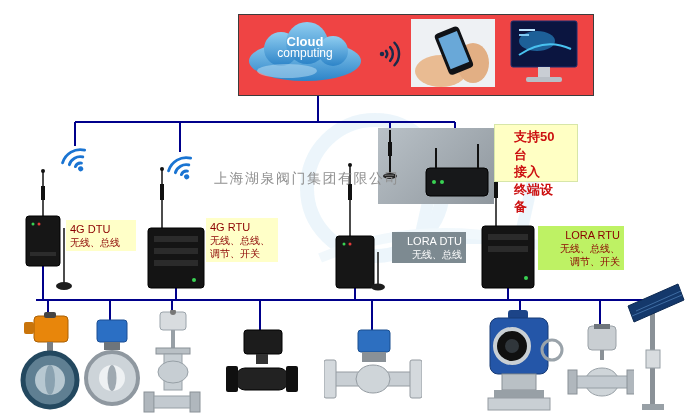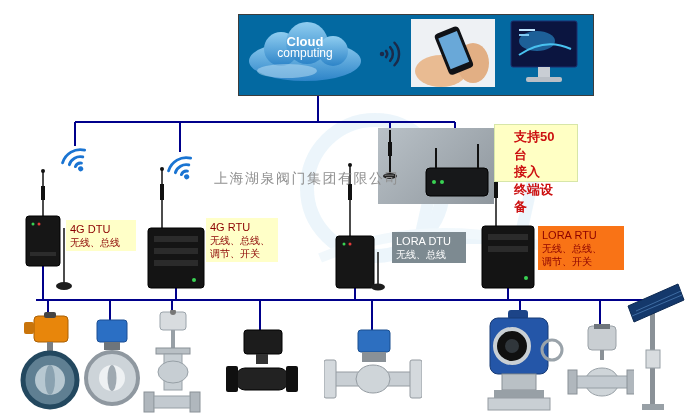--- a/index.html
+++ b/index.html
@@ -9,7 +9,7 @@
   svg{display:block;}
 
   
-  .top-panel{left:238px;top:14px;width:354px;height:80px;border:1px solid #3c3c3c;background:#0369a1;z-index:2;}
+  .top-panel{left:238px;top:14px;width:354px;height:80px;border:1px solid #3c3c3c;background:#ef4444;z-index:2;}
   .cloud-wrap{left:6px;top:4px;width:120px;height:66px;}
   .cloud-text{left:6px;top:20px;width:120px;text-align:center;color:#fff;z-index:3;}
   .cloud-text .c1{font-size:13px;font-weight:bold;line-height:14px;}

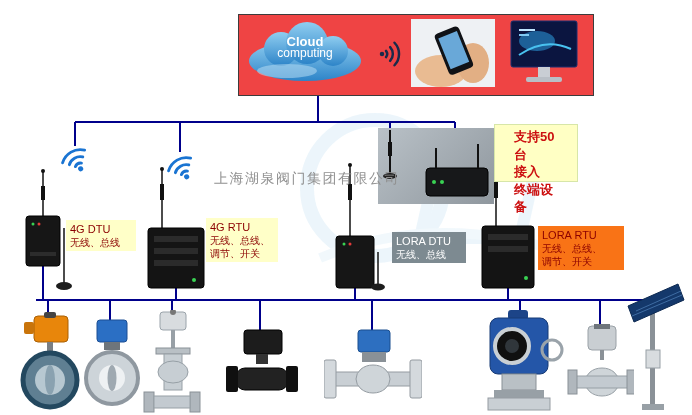--- a/index.html
+++ b/index.html
@@ -25,7 +25,7 @@
   .lbl{z-index:3;background:#ffffc8;color:#8B0000;padding:2px 4px;line-height:1.3;}
   .lbl .t{font-weight:normal;font-size:11px;}
   .lbl .d{font-size:10px;}
-  .lbl-dark{background:#7d8a91;color:#fff;}
+  .lbl-dark{background:#7d8a91;color:#fff;text-align:right;}
   .lbl-white{background:#f97316;}
 
   .note{left:494px;top:124px;width:84px;height:58px;background:#ffffc4;border:1px solid #d7e6a8;color:#cc1111;font-size:13px;font-weight:bold;line-height:1.35;padding:3px 19px;z-index:3;box-sizing:border-box;}

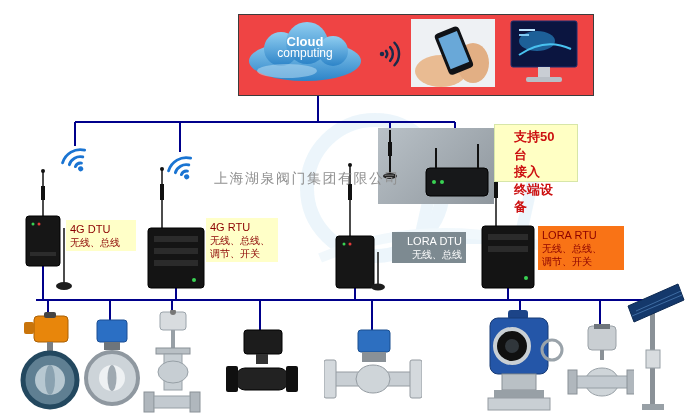--- a/index.html
+++ b/index.html
@@ -26,7 +26,7 @@
   .lbl .t{font-weight:normal;font-size:11px;}
   .lbl .d{font-size:10px;}
   .lbl-dark{background:#7d8a91;color:#fff;text-align:right;}
-  .lbl-white{background:#f97316;}
+  .lbl-white{background:#bef264;text-align:right;}
 
   .note{left:494px;top:124px;width:84px;height:58px;background:#ffffc4;border:1px solid #d7e6a8;color:#cc1111;font-size:13px;font-weight:bold;line-height:1.35;padding:3px 19px;z-index:3;box-sizing:border-box;}
 

